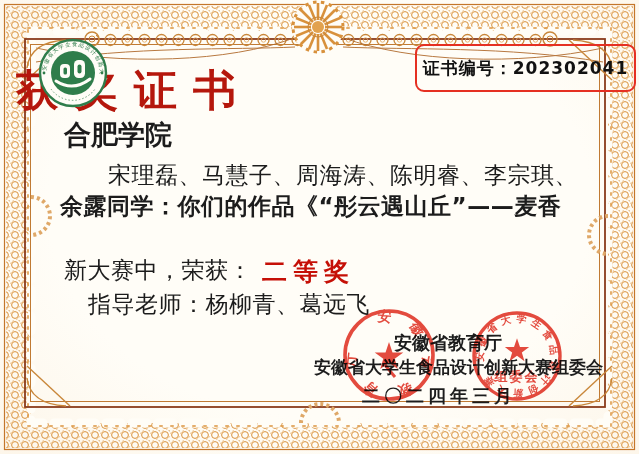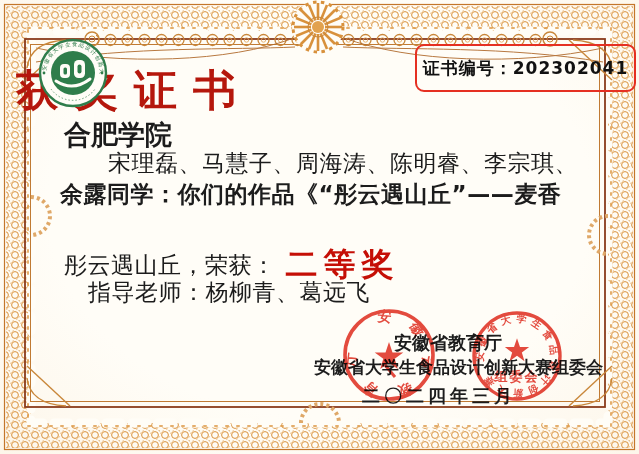--- a/index.html
+++ b/index.html
@@ -29,7 +29,7 @@
     letter-spacing:16px;text-indent:16px;
   }
   .recipient{left:64px;top:117px;font-size:27px;font-weight:600;}
-  .bline{font-size:23px;letter-spacing:.5px;font-weight:500;}
+  .bline{font-size:23px;letter-spacing:.5px;font-weight:500;margin-top:12px;}
   .l-names{left:108px;top:148px;}
   .l-2{left:60px;top:179px;font-weight:bold;}
   .l-3{left:55px;top:211px;}

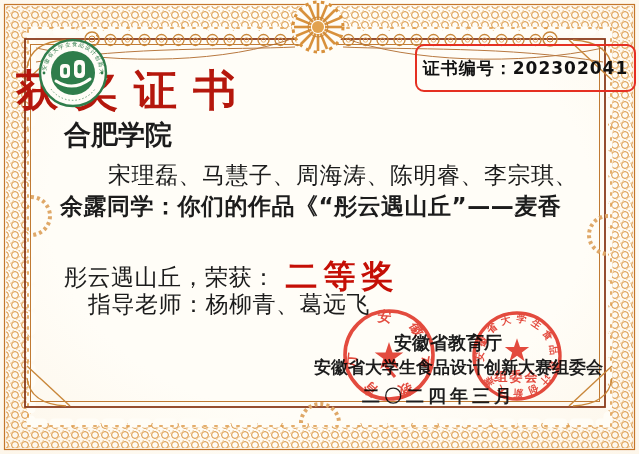--- a/index.html
+++ b/index.html
@@ -186,7 +186,7 @@
     <div class="abs bline l-names">宋理磊、马慧子、周海涛、陈明睿、李宗琪、</div>
     <div class="abs bline l-2">余露同学：你们的作品《“彤云遇山丘”——麦香</div>
     <div class="abs bline l-4">
-      <span>彤云遇山丘，荣获：</span><span class="award">二等奖</span>
+      <span>新大赛中，荣获：</span><span class="award">二等奖</span>
     </div>
     <div class="abs bline l-adv">指导老师：杨柳青、葛远飞</div>
 

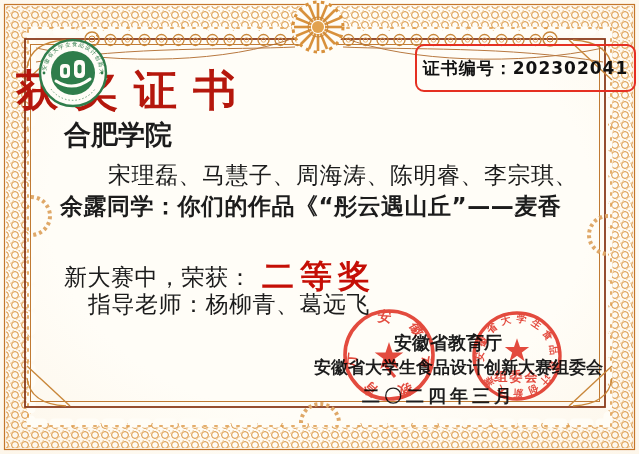--- a/index.html
+++ b/index.html
@@ -35,7 +35,7 @@
   .l-3{left:55px;top:211px;}
   .l-4{left:64px;top:243px;}
   .award{
-    font-size:32px;font-weight:bold;color:#c50f06;
+    font-size:25px;font-weight:bold;color:#c50f06;
     letter-spacing:6px;margin-left:10px;vertical-align:-2px;
   }
   .l-adv{left:88px;top:277px;}

